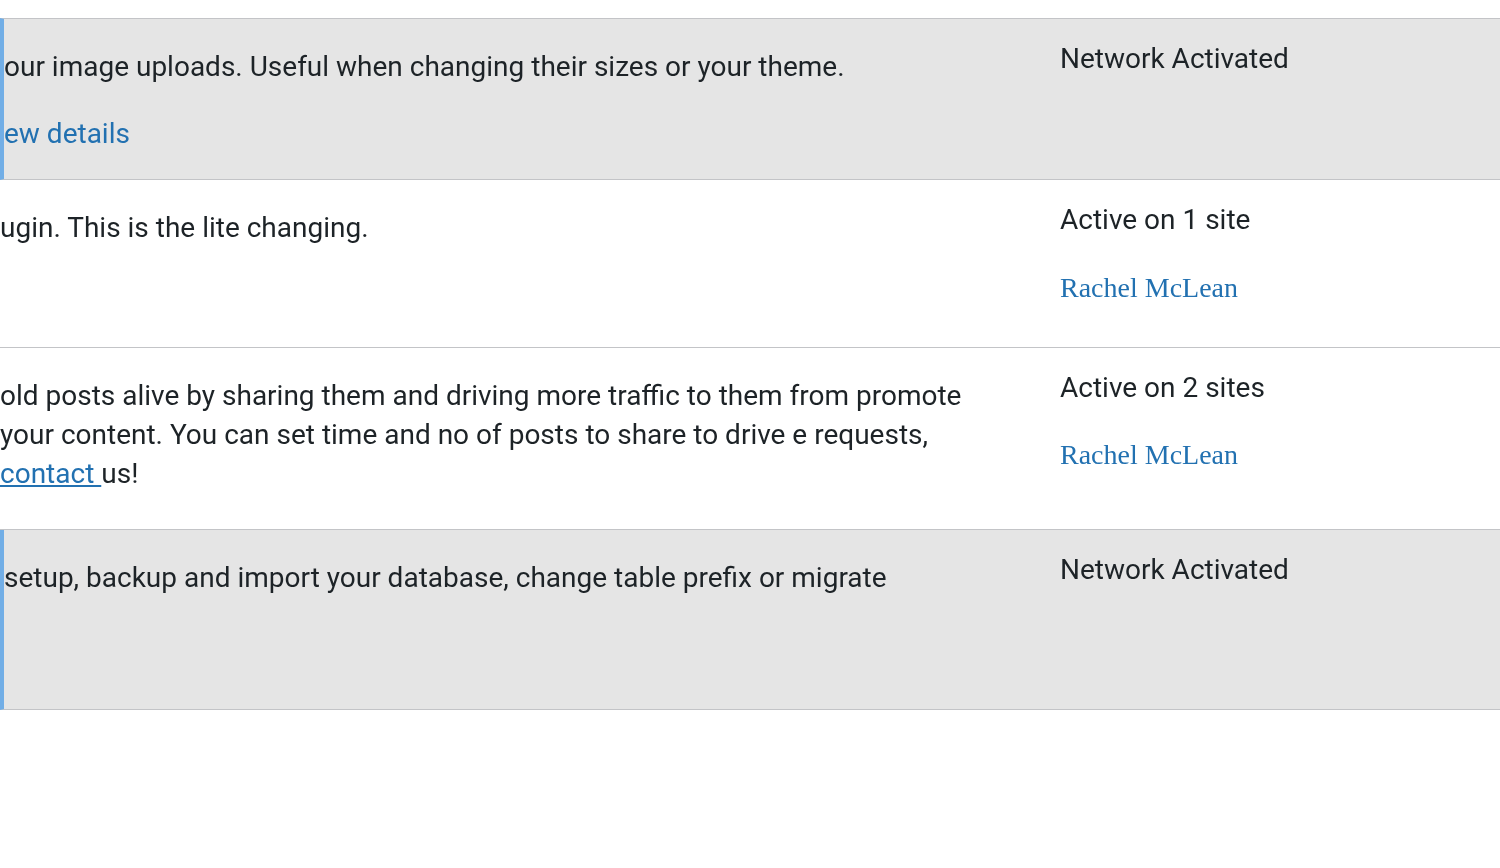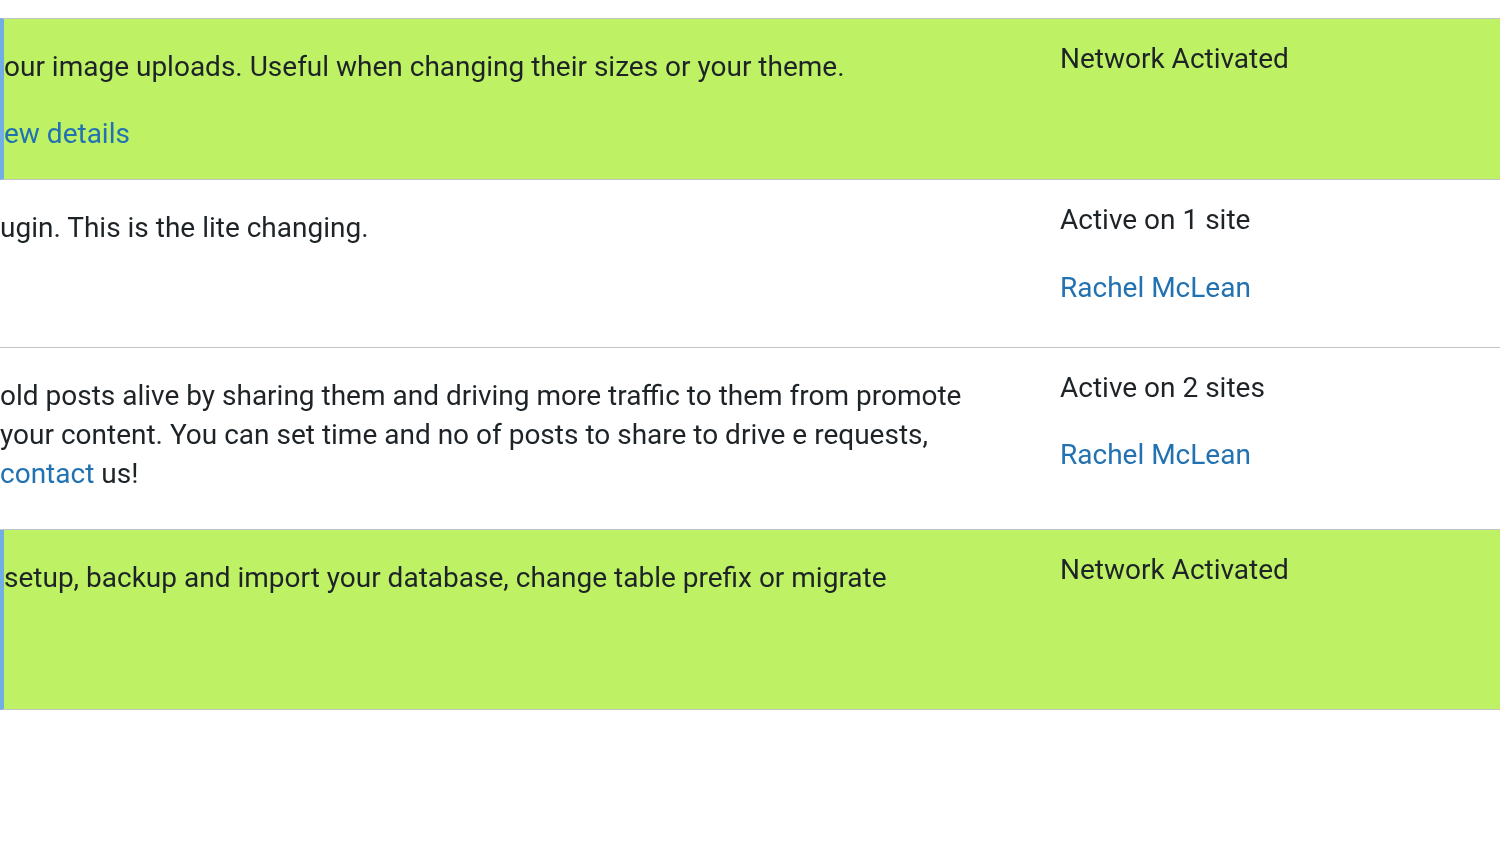--- a/index.html
+++ b/index.html
@@ -21,7 +21,7 @@
     background: #f6f7f7;
   }
   .row.alt.blue {
-    background: #bef264;
+    background: #e5e5e5;
     border-left: 4px solid #72aee6;
   }
   .row.top-border {

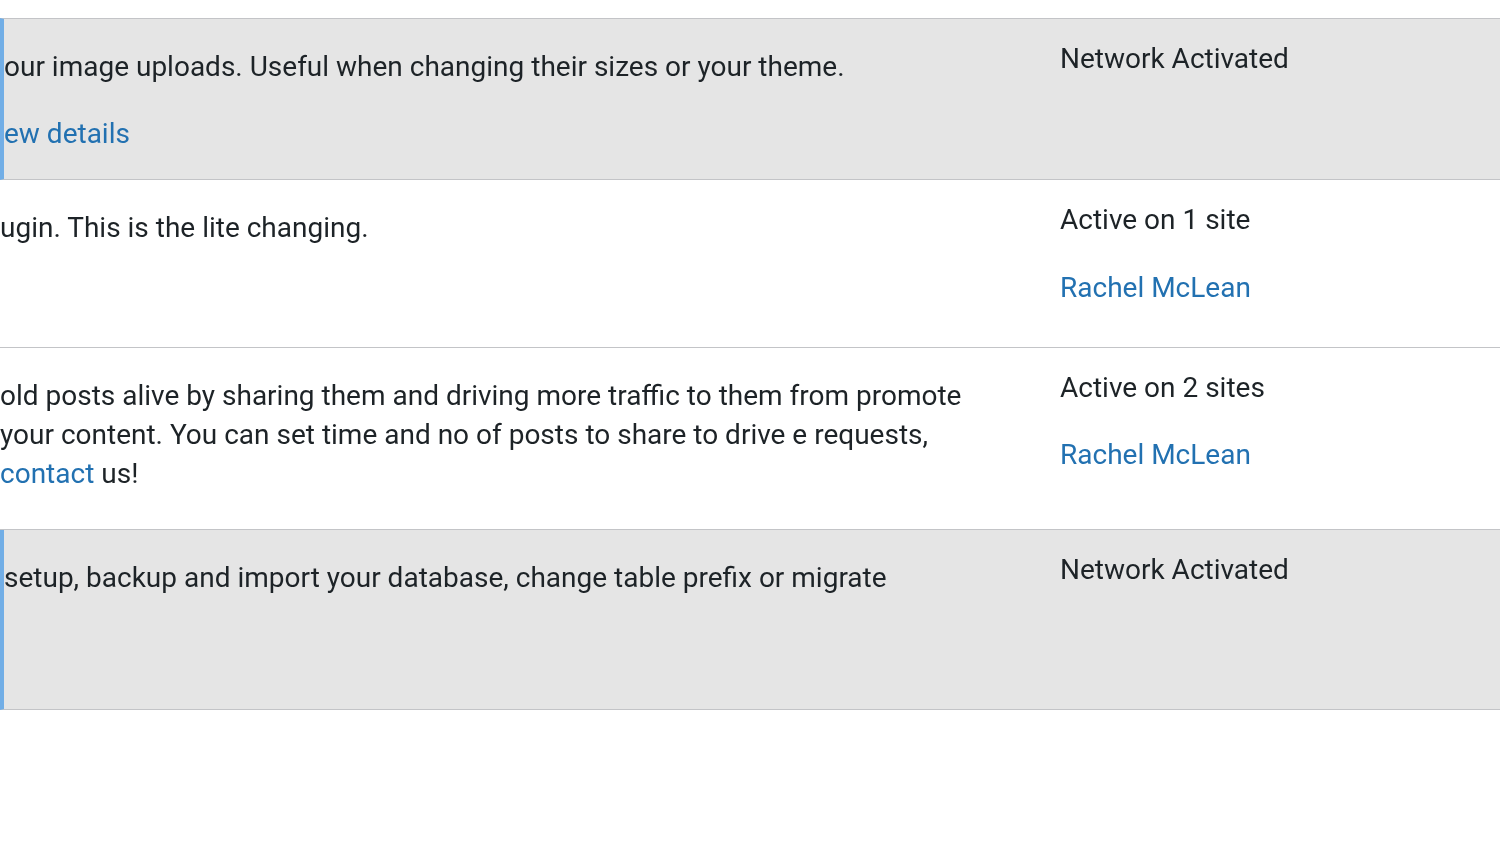--- a/index.html
+++ b/index.html
@@ -50,6 +50,7 @@
   .site-list .link {
     display: block;
     margin-bottom: 14px;
+    font-family: Liberation Serif, serif;
   }
   .desc-text {
     margin: 8px 0 10px 0;

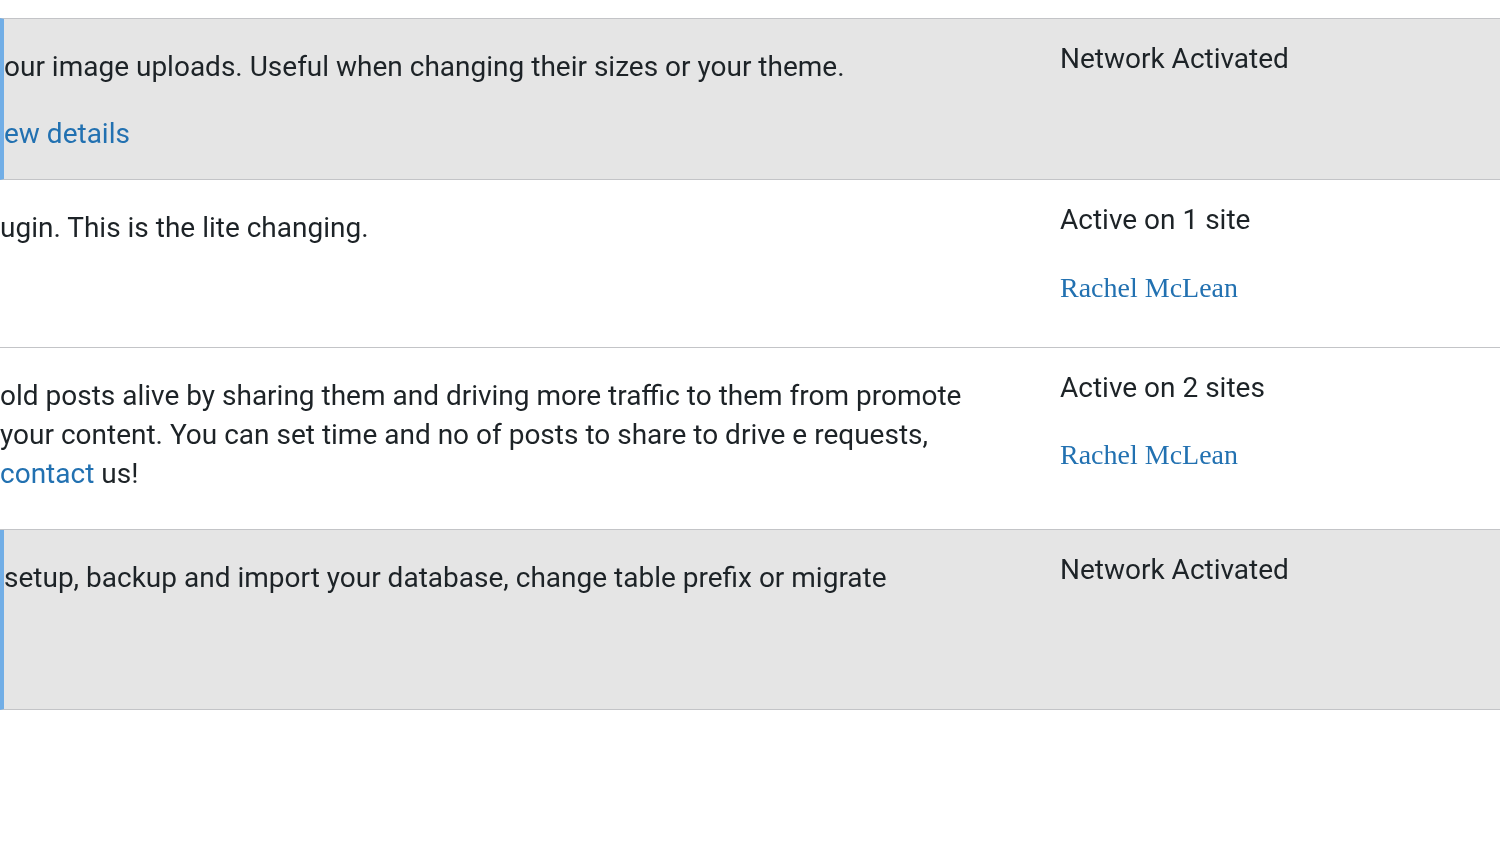--- a/index.html
+++ b/index.html
@@ -42,6 +42,7 @@
     margin-top: 28px;
   }
   .link.underline {
+    text-decoration: underline;
     text-align: right;
   }
   .site-list {

